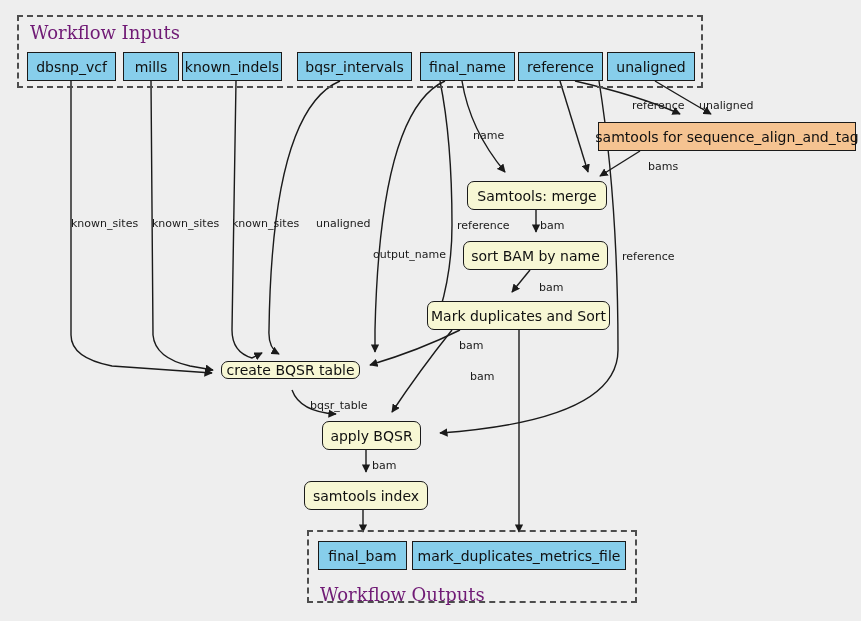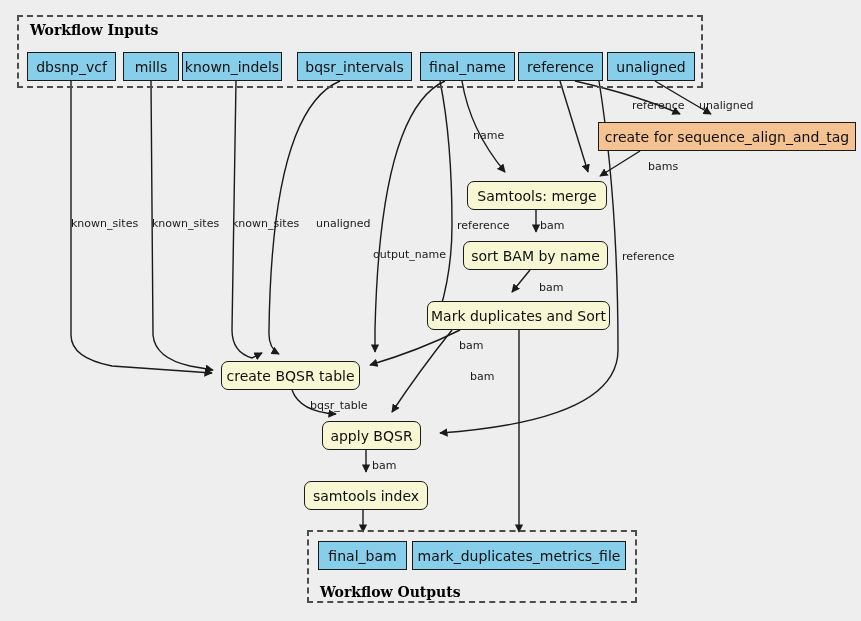--- a/index.html
+++ b/index.html
@@ -35,10 +35,9 @@
   .group-label {
     position: absolute;
     font-family: "DejaVu Serif", serif;
-    font-size: 14px;
-    color: #000000;
+    font-size: 18px;
+    color: #701a75;
     white-space: nowrap;
-    font-weight: bold;
   }
   .node {
     position: absolute;

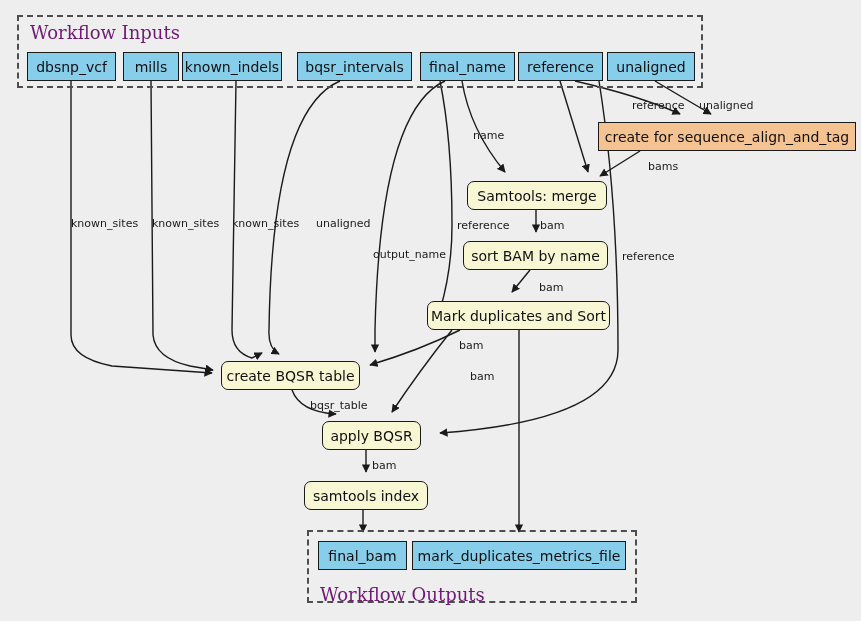--- a/index.html
+++ b/index.html
@@ -119,7 +119,7 @@
       <div class="node io" style="left: 420px; top: 52px; width: 95px; height: 29px;">final_name</div>
       <div class="node io" style="left: 518px; top: 52px; width: 85px; height: 29px;">reference</div>
       <div class="node io" style="left: 607px; top: 52px; width: 88px; height: 29px;">unaligned</div>
-      <div class="node adapter" style="left: 598px; top: 122px; width: 258px; height: 29px;">create for sequence_align_and_tag</div>
+      <div class="node adapter" style="left: 598px; top: 122px; width: 258px; height: 29px;">samtools for sequence_align_and_tag</div>
       <div class="node step" style="left: 467px; top: 181px; width: 140px; height: 29px;">Samtools: merge</div>
       <div class="node step" style="left: 463px; top: 241px; width: 145px; height: 29px;">sort BAM by name</div>
       <div class="node step" style="left: 427px; top: 301px; width: 183px; height: 29px;">Mark duplicates and Sort</div>

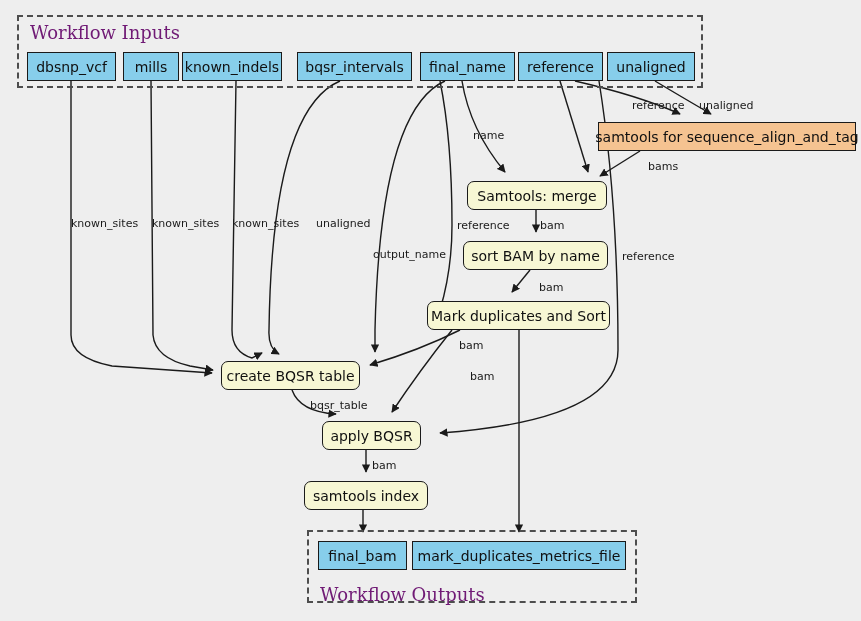--- a/index.html
+++ b/index.html
@@ -123,7 +123,7 @@
       <div class="node step" style="left: 467px; top: 181px; width: 140px; height: 29px;">Samtools: merge</div>
       <div class="node step" style="left: 463px; top: 241px; width: 145px; height: 29px;">sort BAM by name</div>
       <div class="node step" style="left: 427px; top: 301px; width: 183px; height: 29px;">Mark duplicates and Sort</div>
-      <div class="node step" style="left: 221px; top: 361px; width: 139px; height: 29px;">create BQSR table</div>
+      <div class="node step" style="left: 221px; top: 361px; width: 139px; height: 18px;">create BQSR table</div>
       <div class="node step" style="left: 322px; top: 421px; width: 99px; height: 29px;">apply BQSR</div>
       <div class="node step" style="left: 304px; top: 481px; width: 124px; height: 29px;">samtools index</div>
       <div class="node io" style="left: 318px; top: 541px; width: 89px; height: 29px;">final_bam</div>

